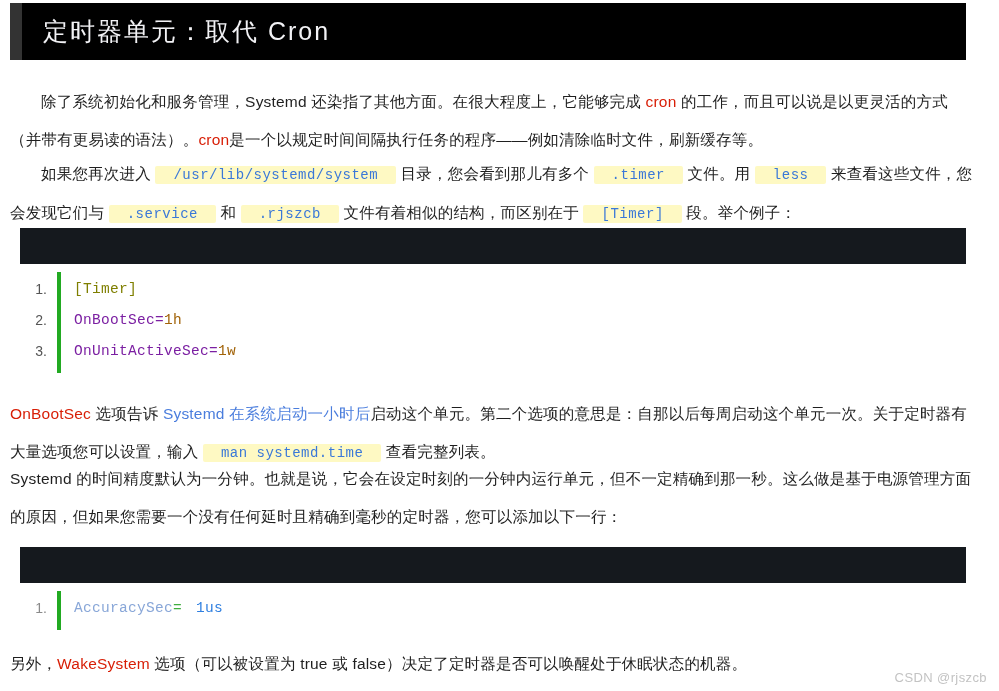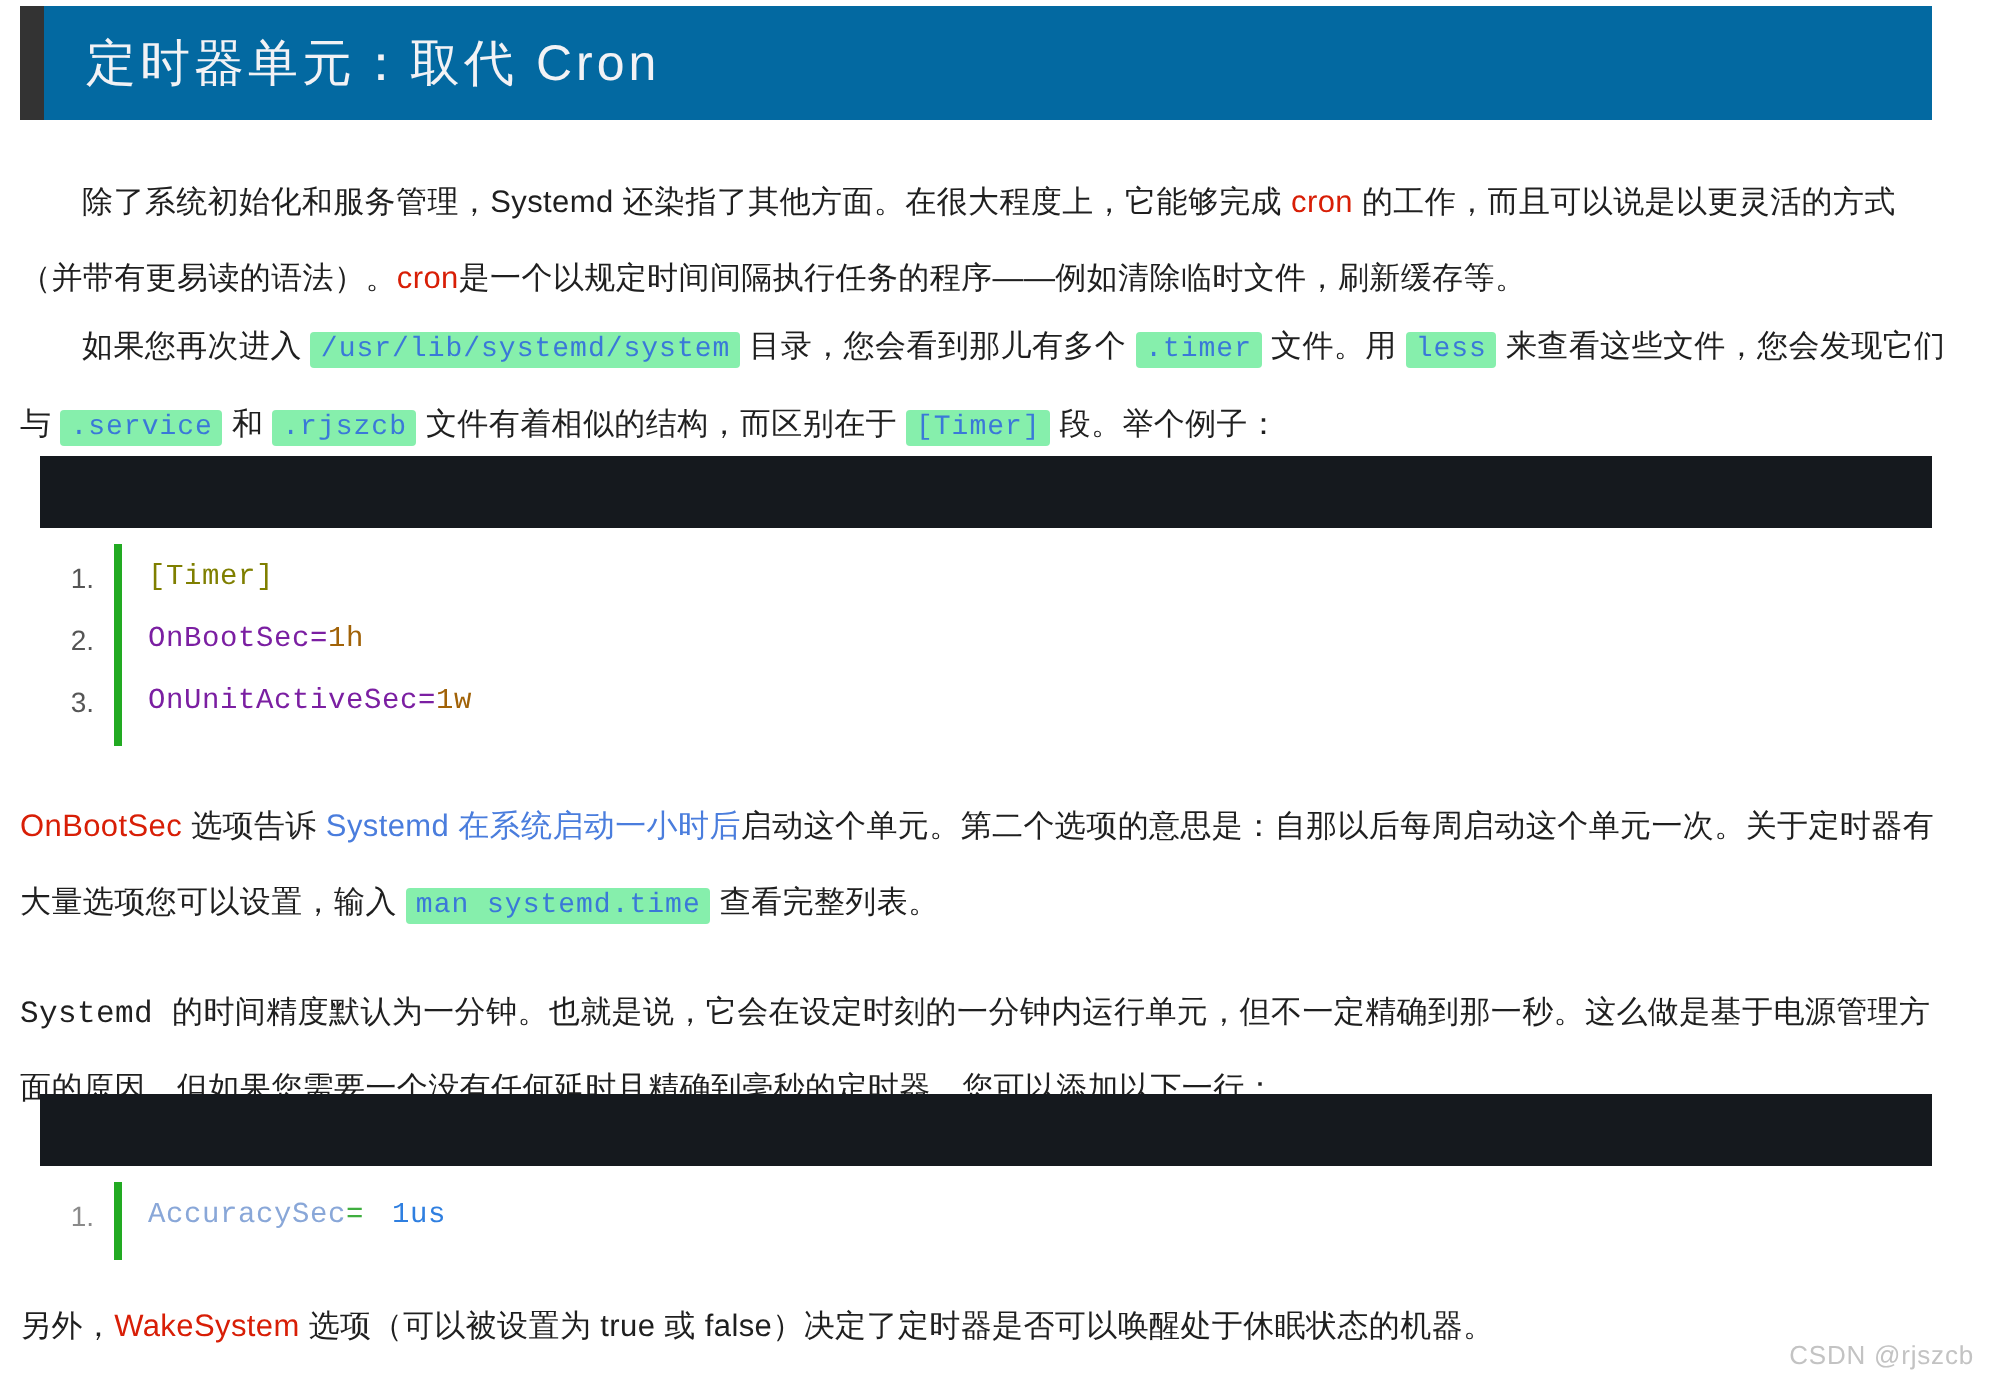--- a/index.html
+++ b/index.html
@@ -29,7 +29,7 @@
     top: 3px;
     width: 956px;
     height: 57px;
-    background: #0369a1;
+    background: #000000;
     display: flex;
     align-items: center;
     box-sizing: border-box;

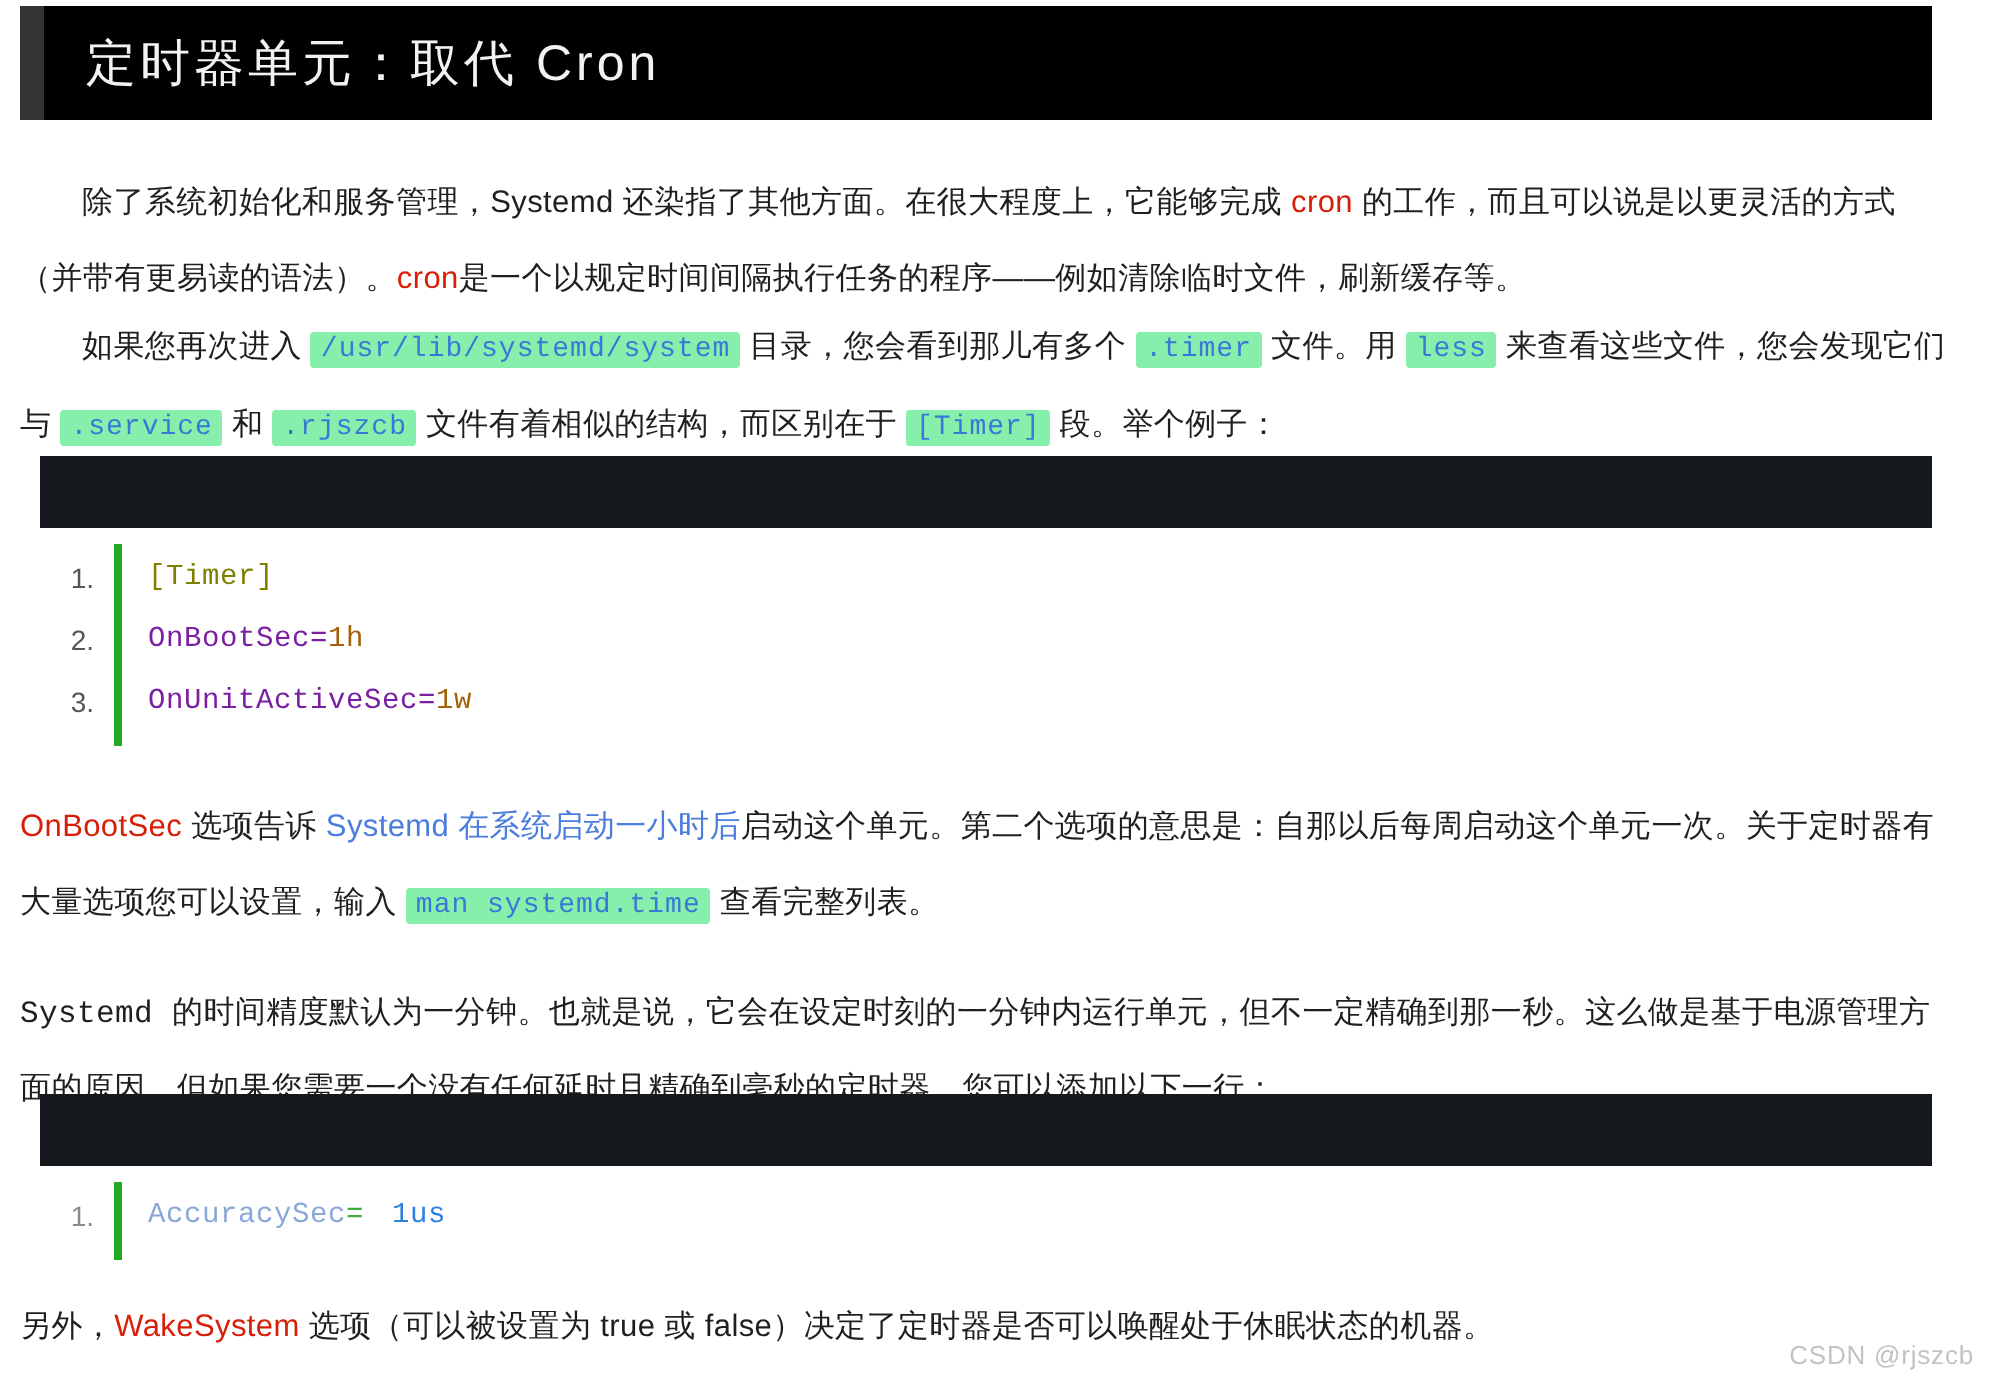--- a/index.html
+++ b/index.html
@@ -75,10 +75,10 @@
   
   code.chip {
     font-family: "Liberation Mono", "DejaVu Sans Mono", monospace;
-    background: #86efac;
+    background: #fef9c3;
     color: #3a78d8;
     font-size: 14px;
-    padding: 1px 5px;
+    padding: 1px 18px;
     border-radius: 2px;
     letter-spacing: 0.5px;
     white-space: nowrap;

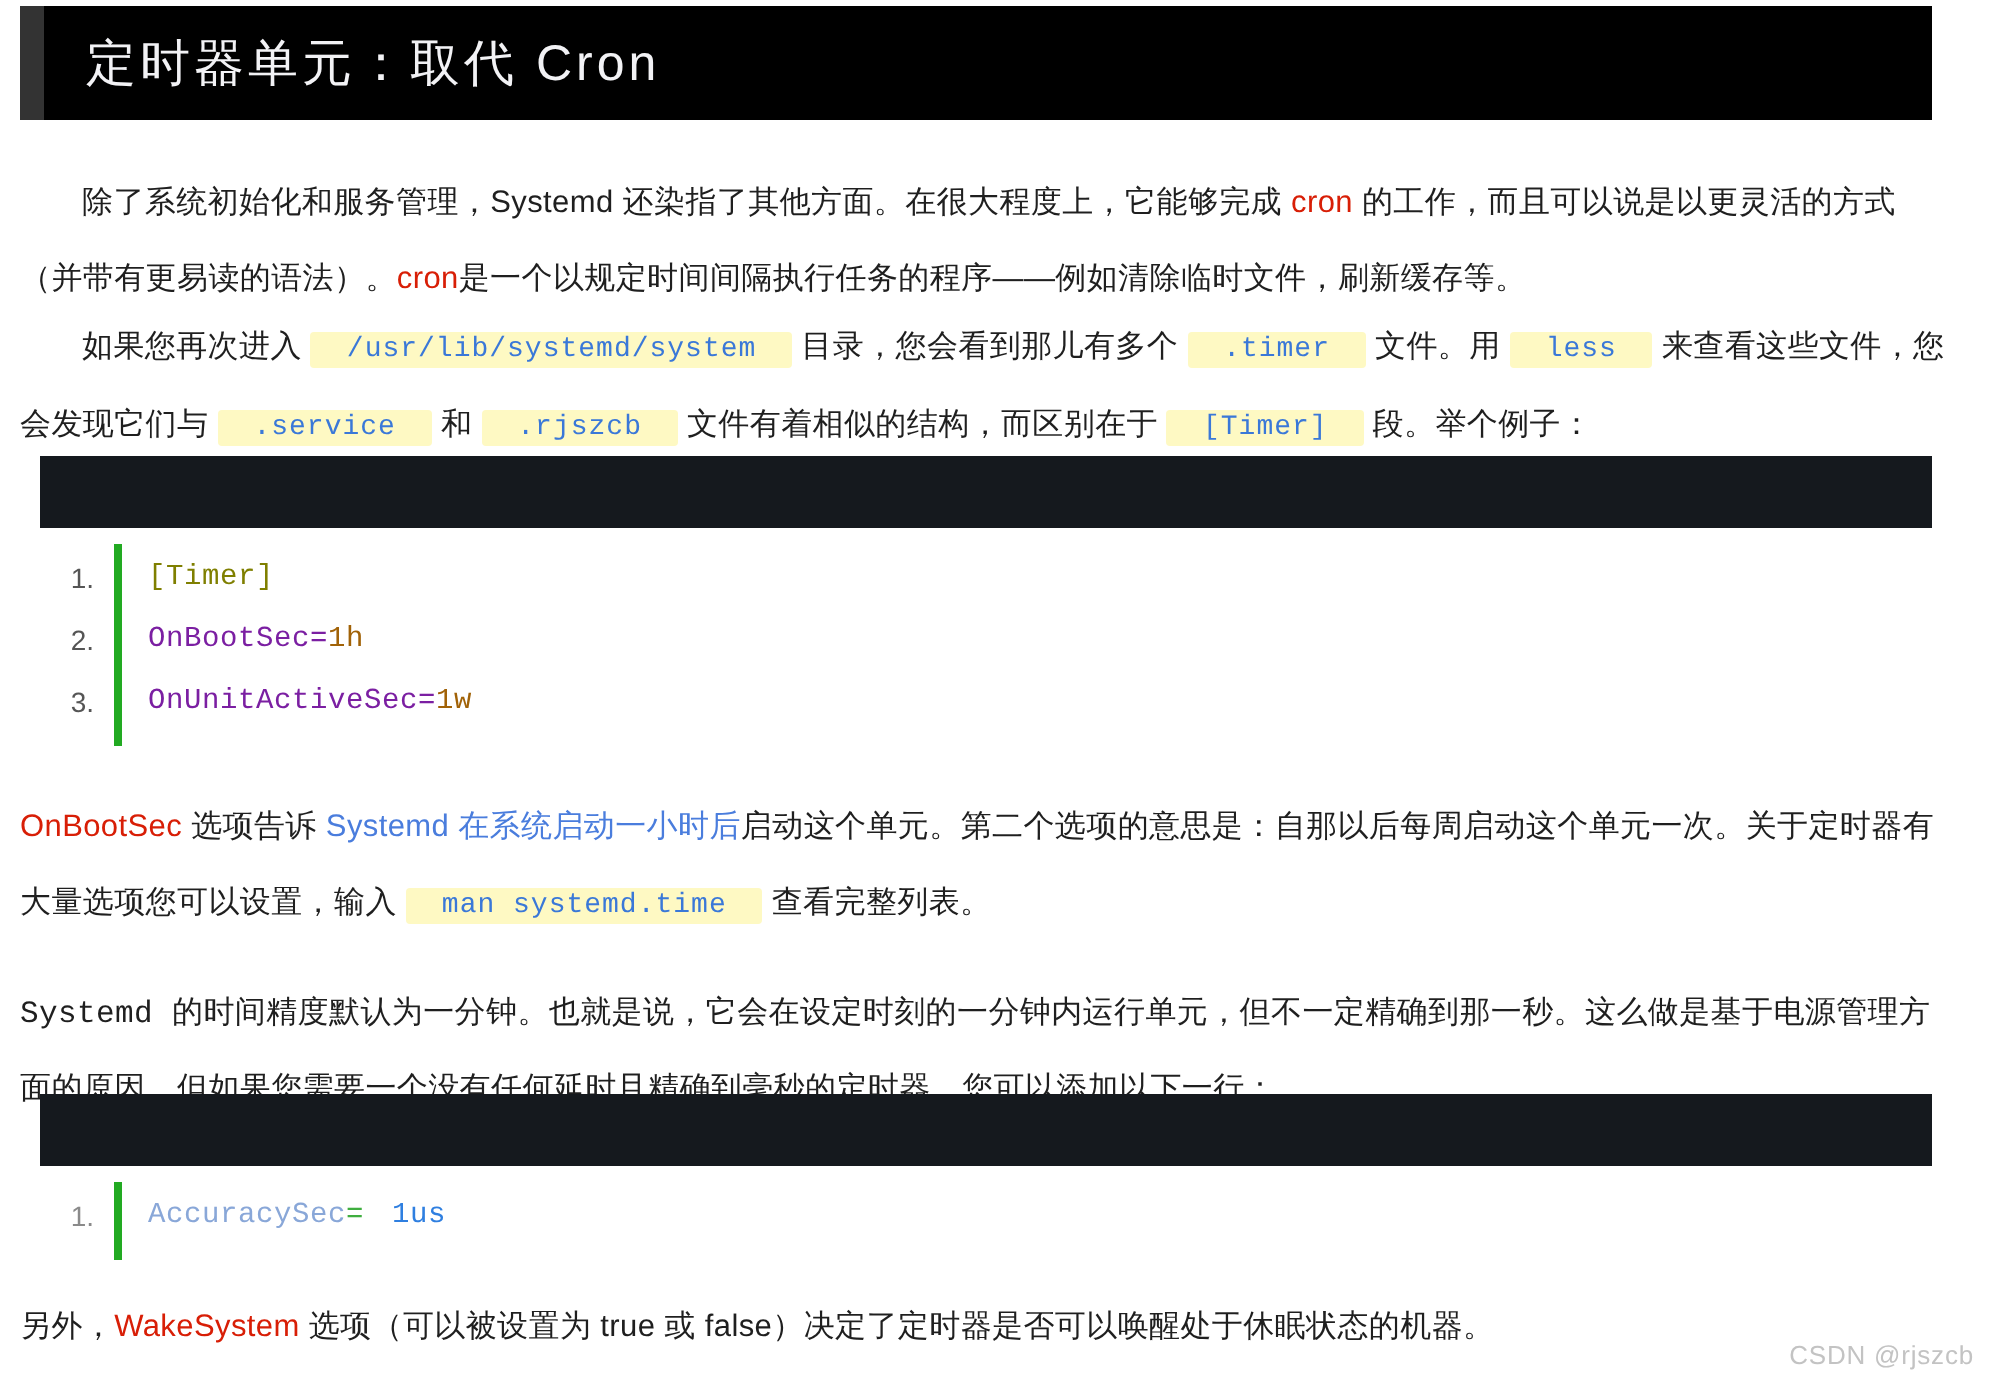--- a/index.html
+++ b/index.html
@@ -66,7 +66,7 @@
   .p1 { top: 83px; }
   .p2 { top: 155px; }
   .p3 { top: 395px; }
-  .p4 { top: 488px; font-family: Liberation Mono, monospace; }
+  .p4 { top: 460px; }
   .p5 { top: 645px; }
 
   .red   { color: #d81e06; }

